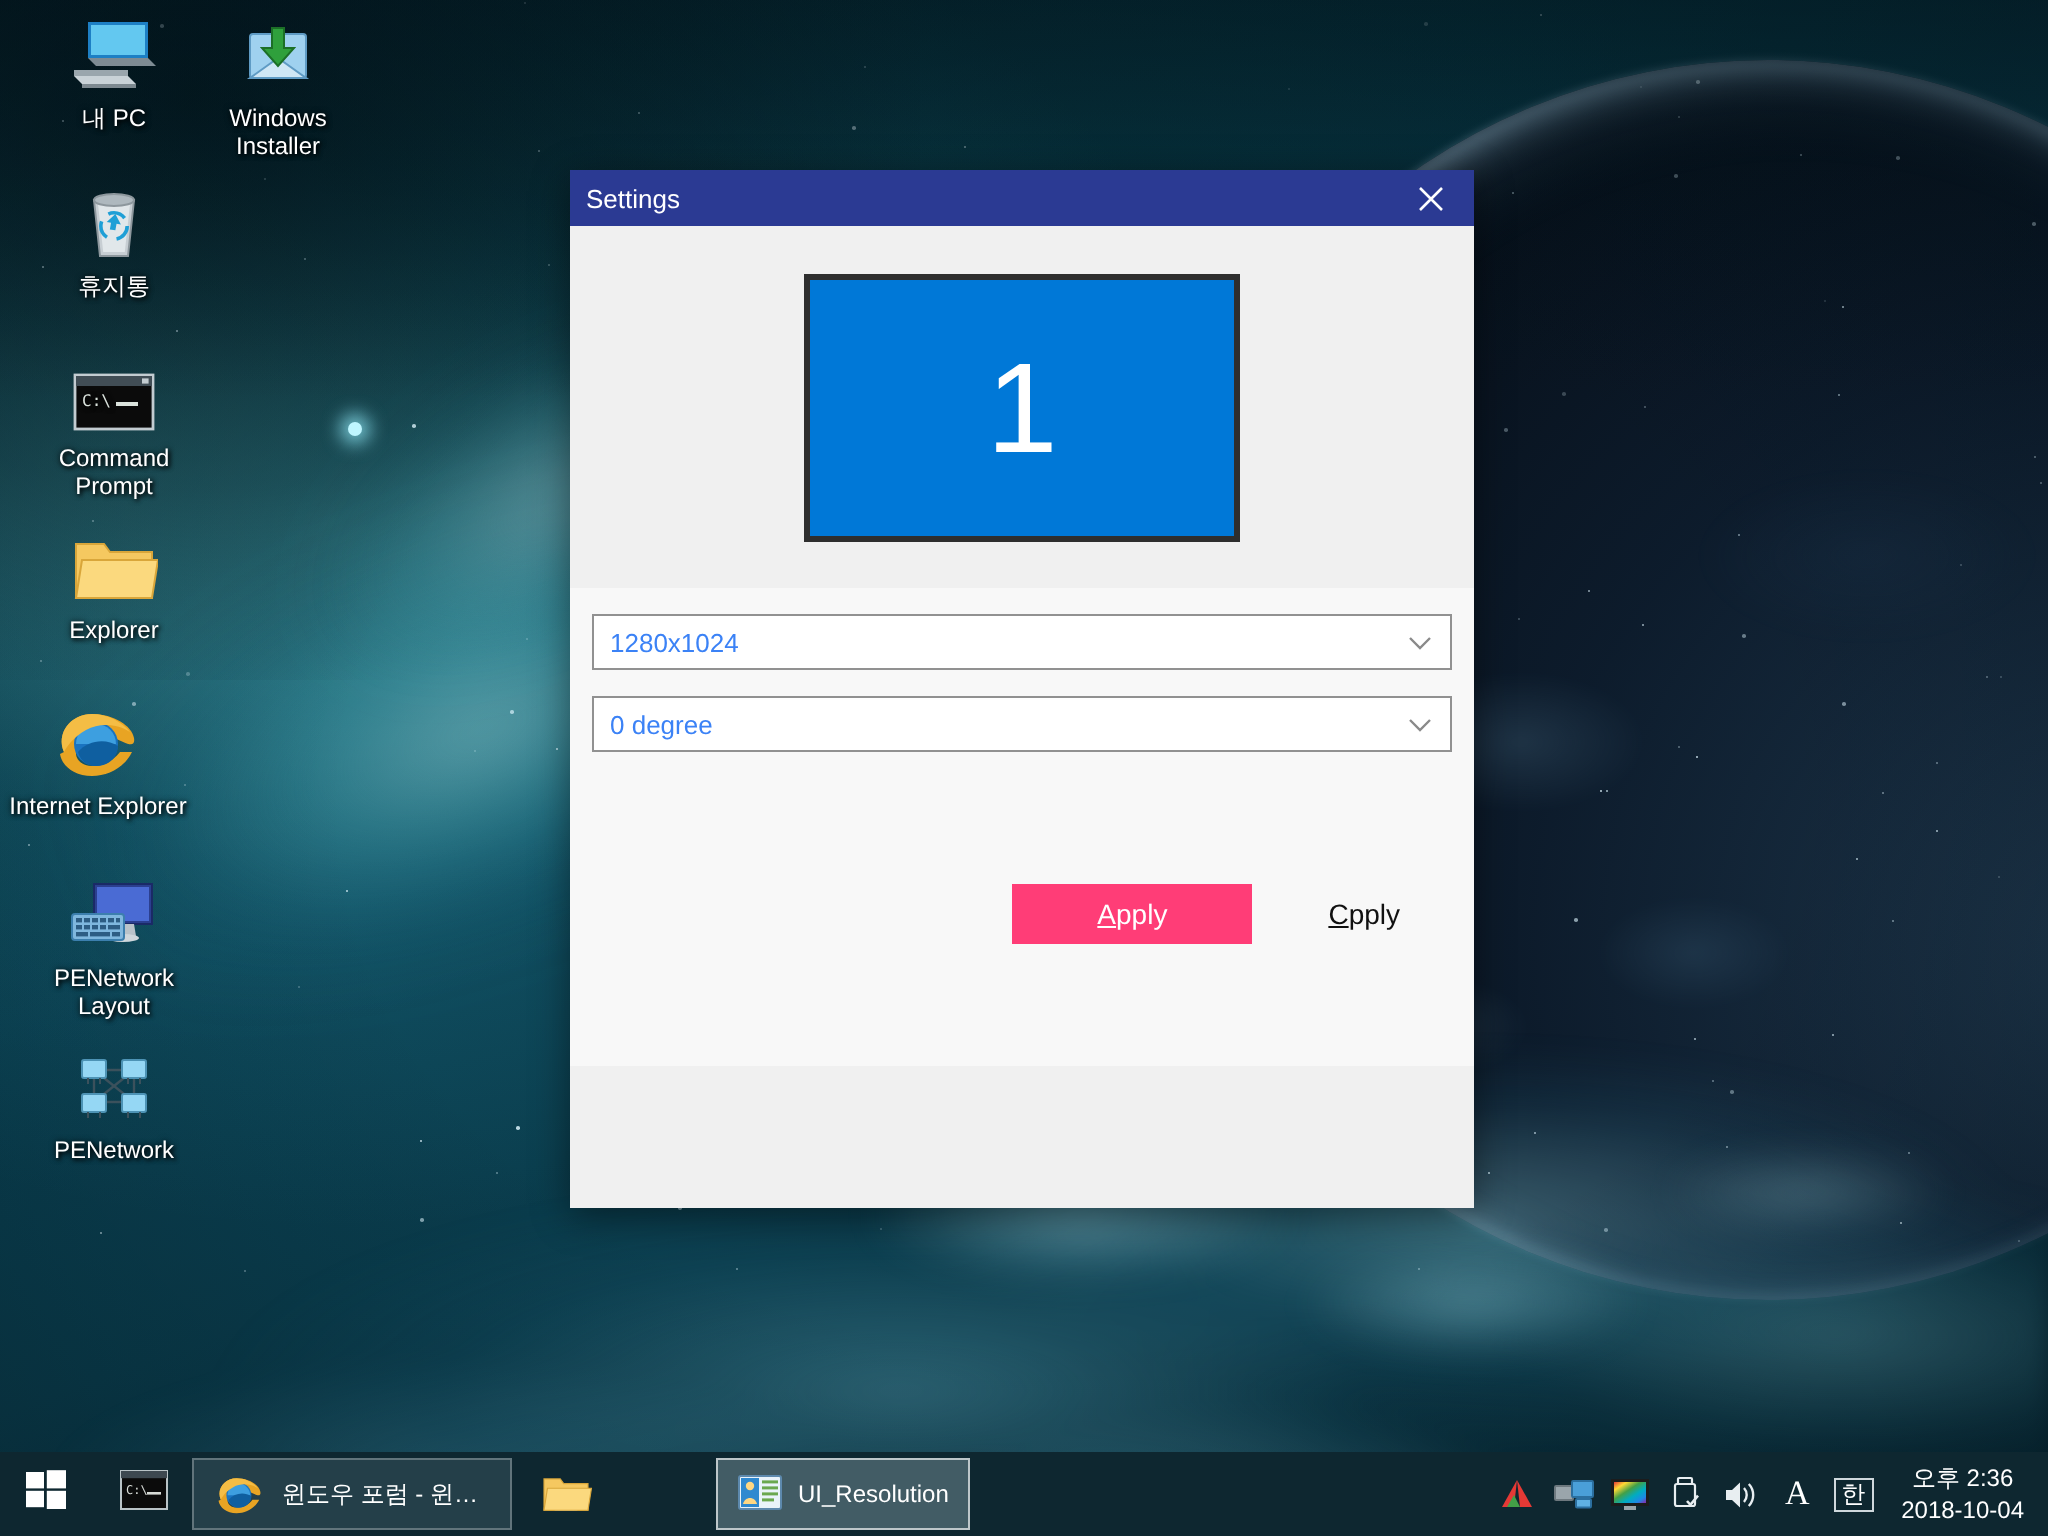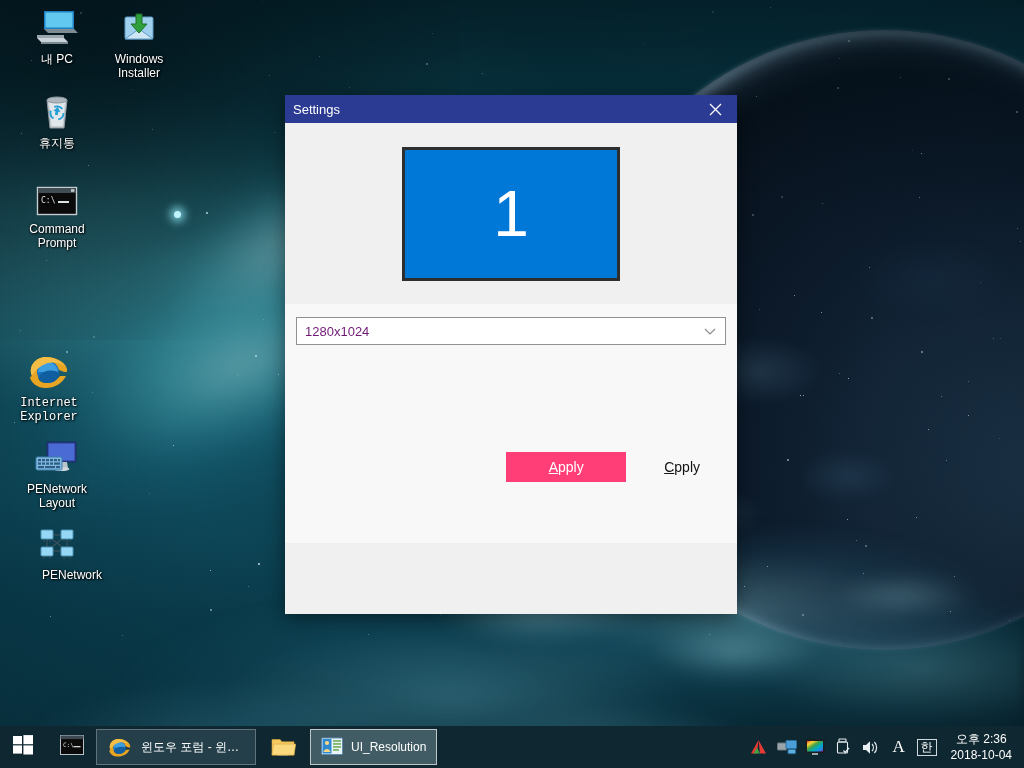--- a/index.html
+++ b/index.html
@@ -151,7 +151,7 @@
   
   #settings-window {
     position: absolute;
-    left: 285px; top: 95px;
+    left: 285px; top: 85px;
     width: 452px; height: 519px;
     background: #f0f0f0;
     box-shadow: 0 4px 18px rgba(0,0,0,0.45);

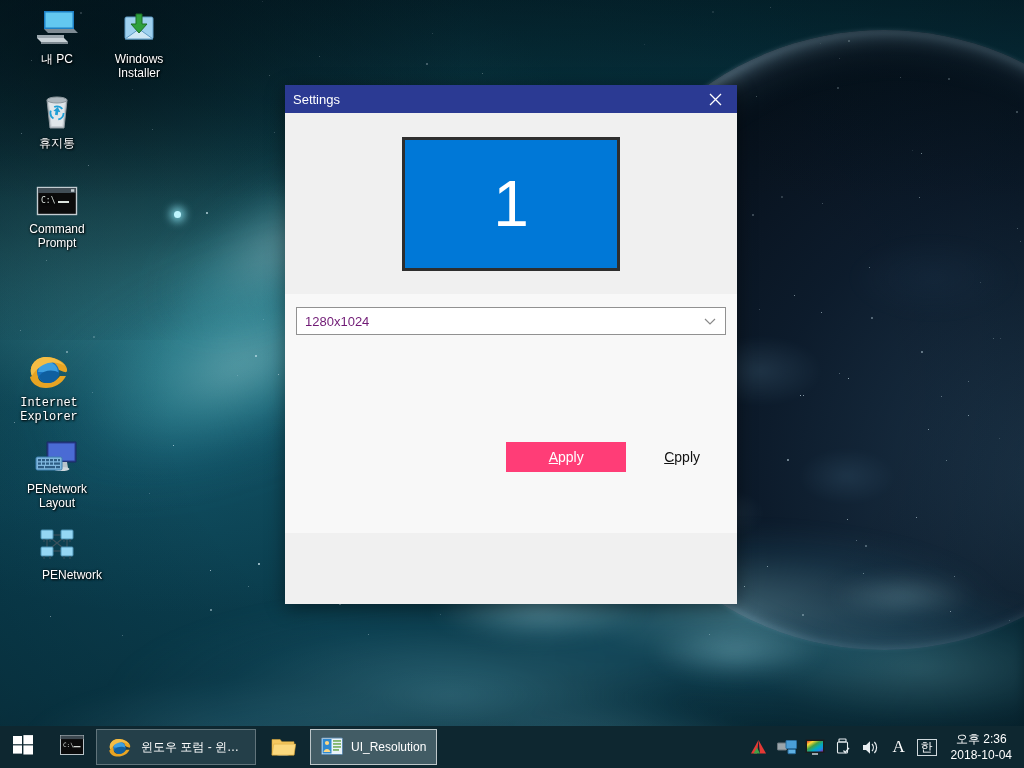--- a/index.html
+++ b/index.html
@@ -549,6 +549,18 @@
         </span>
         <span class="label">Command Prompt</span>
       </div>
+      <div class="desk-icon" style="left: 12px; top: 264px;">
+        <span class="glyph" style="display: flex; align-items: flex-end; justify-content: center;">
+          <svg width="44" height="38" viewBox="0 0 44 38">
+      <path d="M3,6 L17,6 L20,10 L41,10 L41,33 L3,33 Z" fill="#f5c860" stroke="#d9a63a"></path>
+      <rect x="12" y="15" width="20" height="18" rx="1" fill="#e7eff4" stroke="#b9c6cd"></rect>
+      <rect x="16" y="15" width="12" height="7" fill="#a9bcc6"></rect>
+      <rect x="15" y="25" width="14" height="8" fill="#cfdce3"></rect>
+      <path d="M3,33 L6,14 L44,14 L41,33 Z" fill="#fbd97e" stroke="#d9a63a"></path>
+    </svg>
+        </span>
+        <span class="label">Explorer</span>
+      </div>
       <div class="desk-icon" style="left: 4px; top: 352px; font-family: Liberation Mono, monospace;">
         <span class="glyph" style="display: flex; align-items: flex-end; justify-content: center;">
           <svg width="46" height="42" viewBox="0 0 46 42">

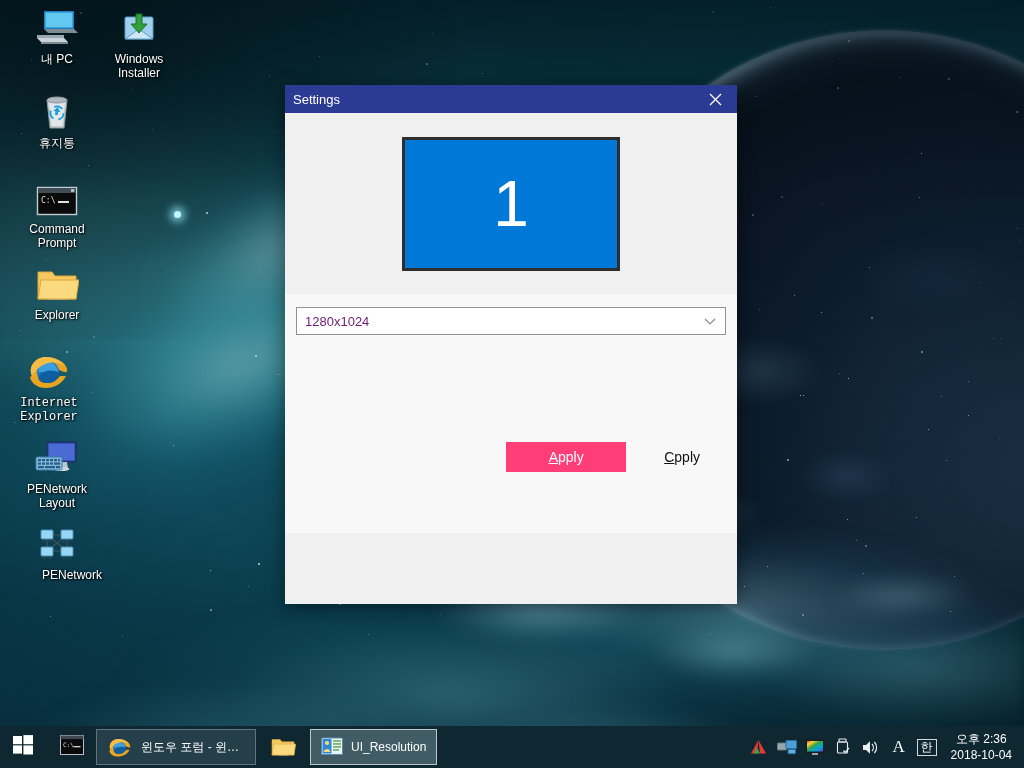--- a/index.html
+++ b/index.html
@@ -233,7 +233,7 @@
     margin-bottom: 13px;
     cursor: default;
   }
-  .combo .val { font-size: 13px; color: #701a75; text-align: right; }
+  .combo .val { font-size: 13px; color: #3b82f6; text-align: right; }
   .combo .chev { width: 14px; height: 14px; }
 
   #button-row {

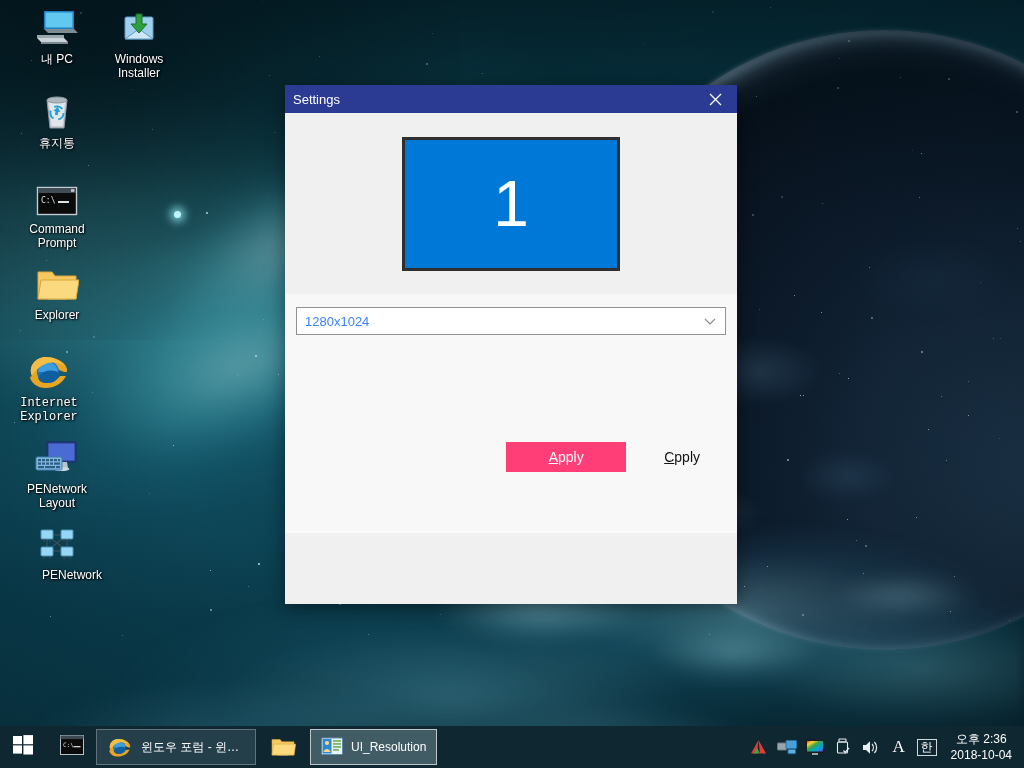--- a/index.html
+++ b/index.html
@@ -663,6 +663,14 @@
         </span>
       </div>
 
+      <div class="combo">
+        <span class="val">0 degree</span>
+        <span class="chev">
+          <svg width="14" height="14" viewBox="0 0 14 14">
+            <path d="M2,5 L7,10 L12,5" stroke="#8a8a8a" stroke-width="1.2" fill="none"></path>
+          </svg>
+        </span>
+      </div>
 
       <div id="button-row">
         <button id="apply-btn">

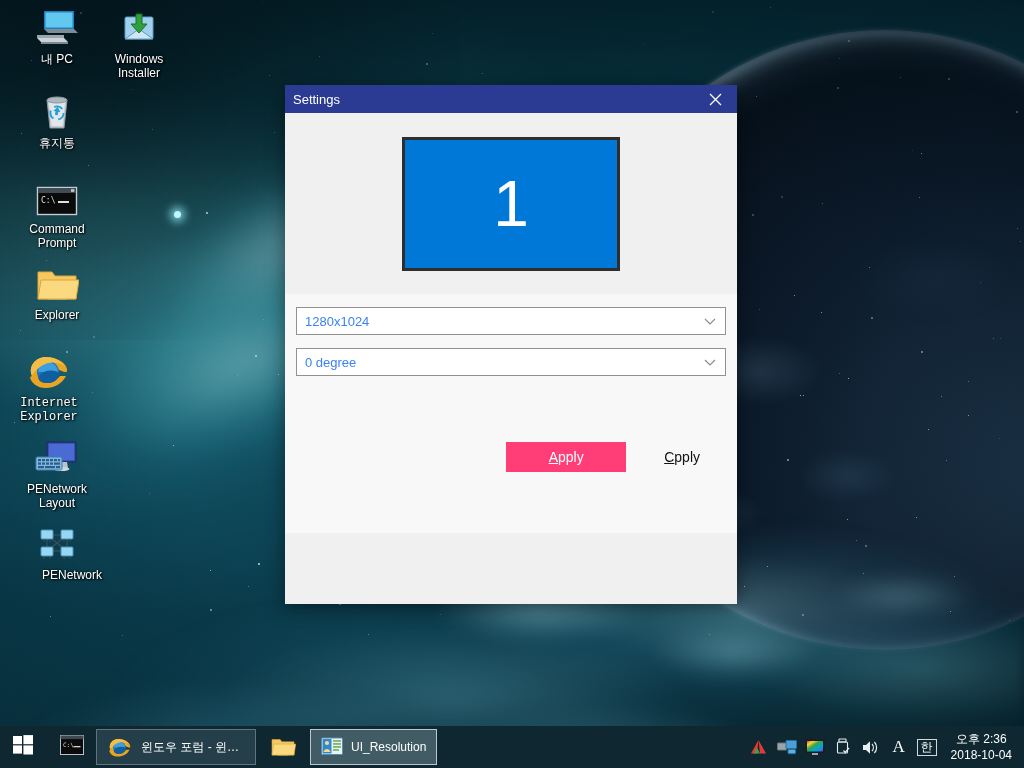--- a/index.html
+++ b/index.html
@@ -561,7 +561,7 @@
         </span>
         <span class="label">Explorer</span>
       </div>
-      <div class="desk-icon" style="left: 4px; top: 352px; font-family: Liberation Mono, monospace;">
+      <div class="desk-icon" style="left: 4px; top: 352px;">
         <span class="glyph" style="display: flex; align-items: flex-end; justify-content: center;">
           <svg width="46" height="42" viewBox="0 0 46 42">
       <path d="M6,26 C2,17 9,7 20,7 C31,7 40,13 41,19 C42,25 36,21 31,19 C24,16 16,18 13,23 C10,28 14,33 20,33 C26,33 31,30 34,26 L40,26 C36,34 28,38 20,38 C11,38 5,33 4,27 Z" fill="#e8a423"></path>

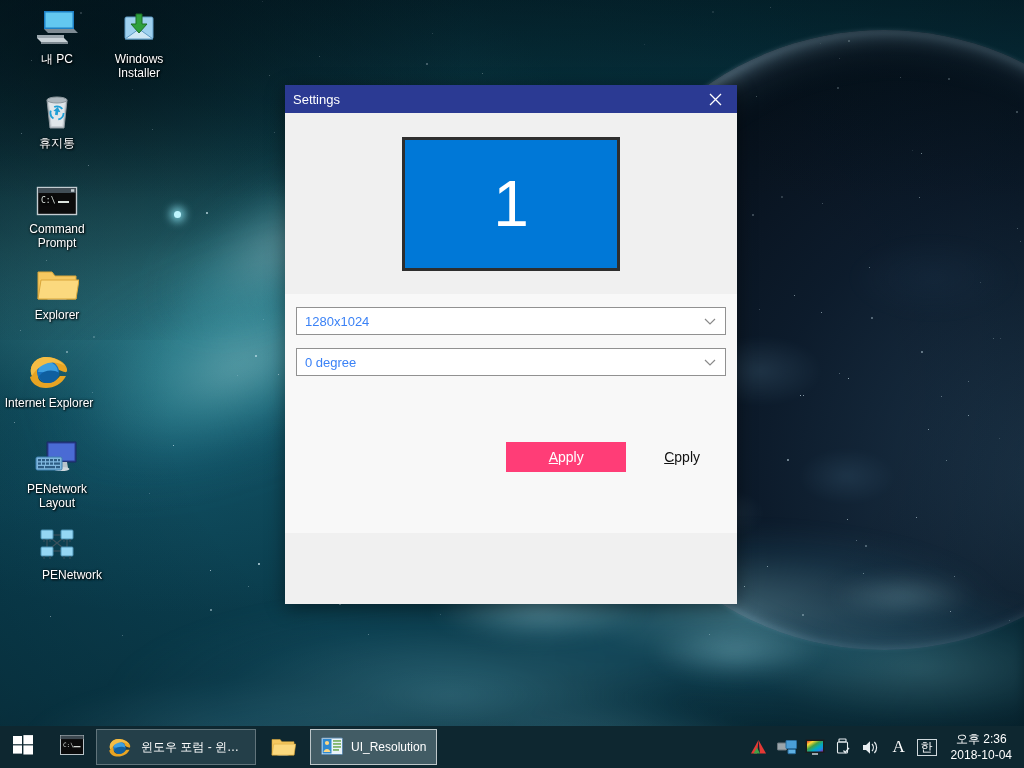--- a/index.html
+++ b/index.html
@@ -601,7 +601,7 @@
         </span>
         <span class="label">PENetwork Layout</span>
       </div>
-      <div class="desk-icon" style="left: 12px; top: 524px; text-align: right;">
+      <div class="desk-icon" style="left: 12px; top: 524px;">
         <span class="glyph" style="display: flex; align-items: flex-end; justify-content: center;">
           <svg width="42" height="38" viewBox="0 0 42 38">
       <line x1="11" y1="9" x2="31" y2="25" stroke="#3b515c" stroke-width="1.2"></line>

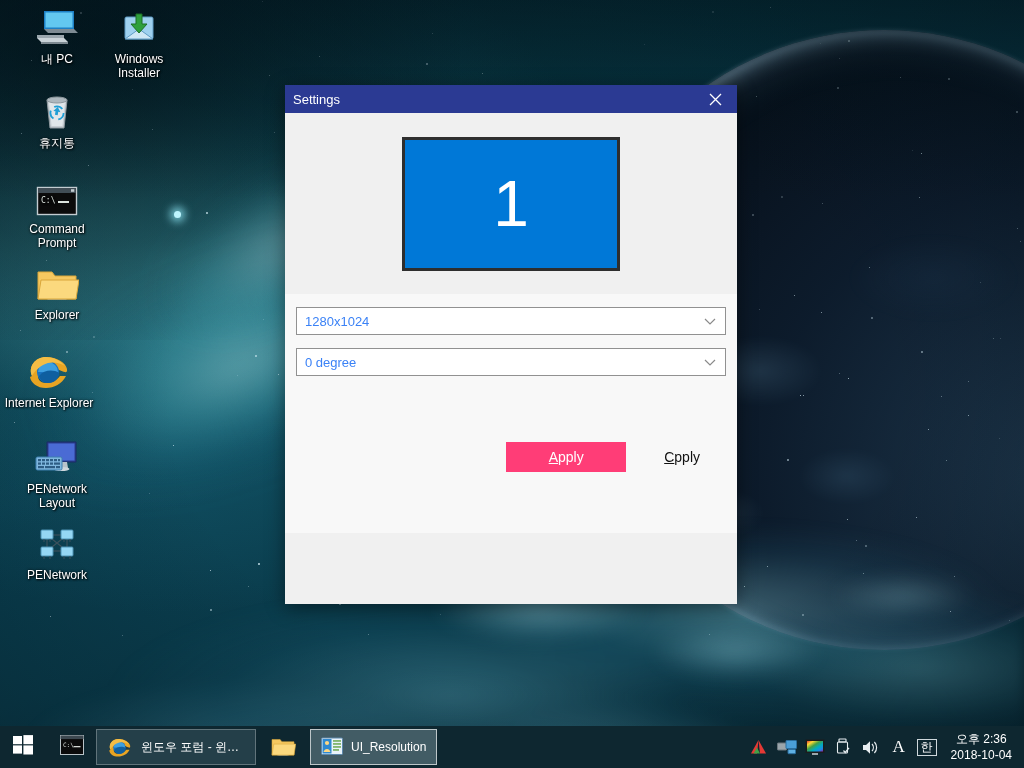--- a/index.html
+++ b/index.html
@@ -303,6 +303,7 @@
   .task-item.active {
     background: rgba(190,215,225,0.30);
     border-color: rgba(255,255,255,0.65);
+    margin-left: 48px;
   }
   .task-item .tlabel { overflow: hidden; text-overflow: ellipsis; }
 

